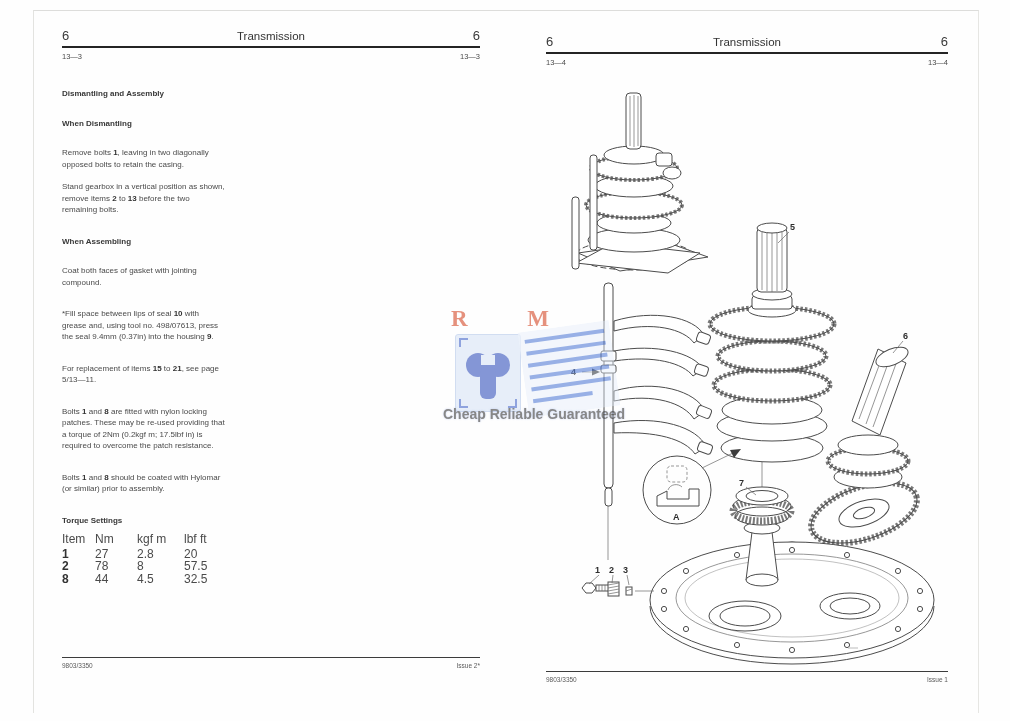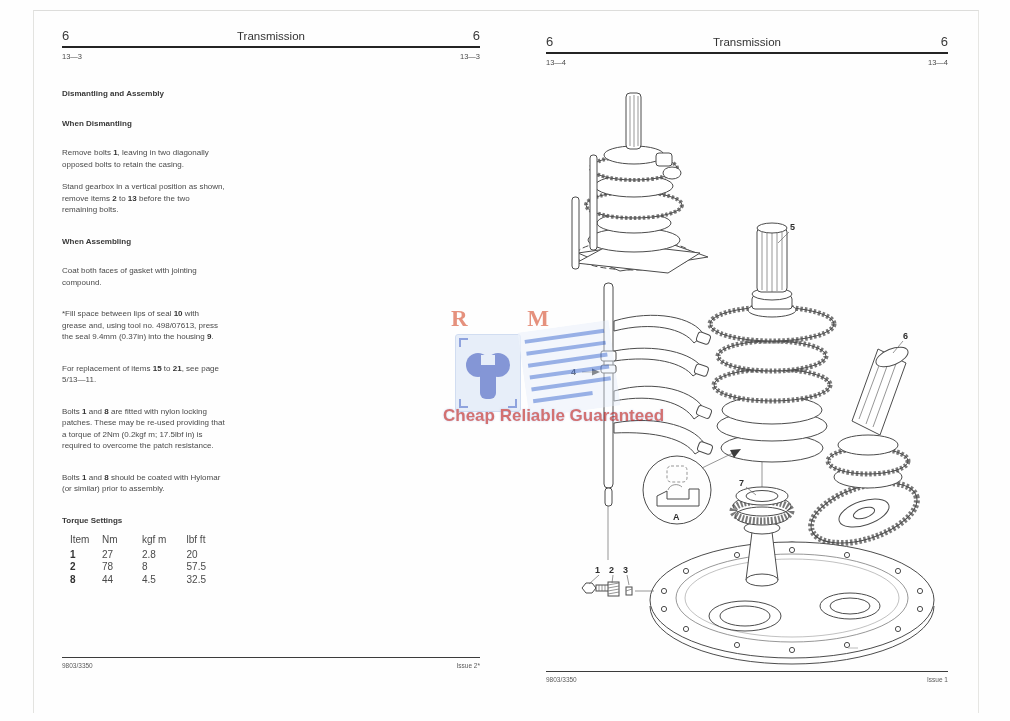--- a/index.html
+++ b/index.html
@@ -51,7 +51,7 @@
   .wm-br{right:3px;bottom:3px;border-width:0 2px 2px 0;}
   .wm-doc{position:absolute;left:80px;top:26px;width:92px;height:86px;transform:rotate(-8deg);}
   .wm-caption{position:absolute;left:0;top:106px;width:100%;text-align:center;font-weight:bold;
-              font-size:17px;color:#b91c1c;text-shadow:0 0 2px rgba(82,114,214,.55);white-space:nowrap;}
+              font-size:14px;color:#404040;text-shadow:0 0 2px rgba(82,114,214,.55);white-space:nowrap;}
 </style>
 </head>
 <body>

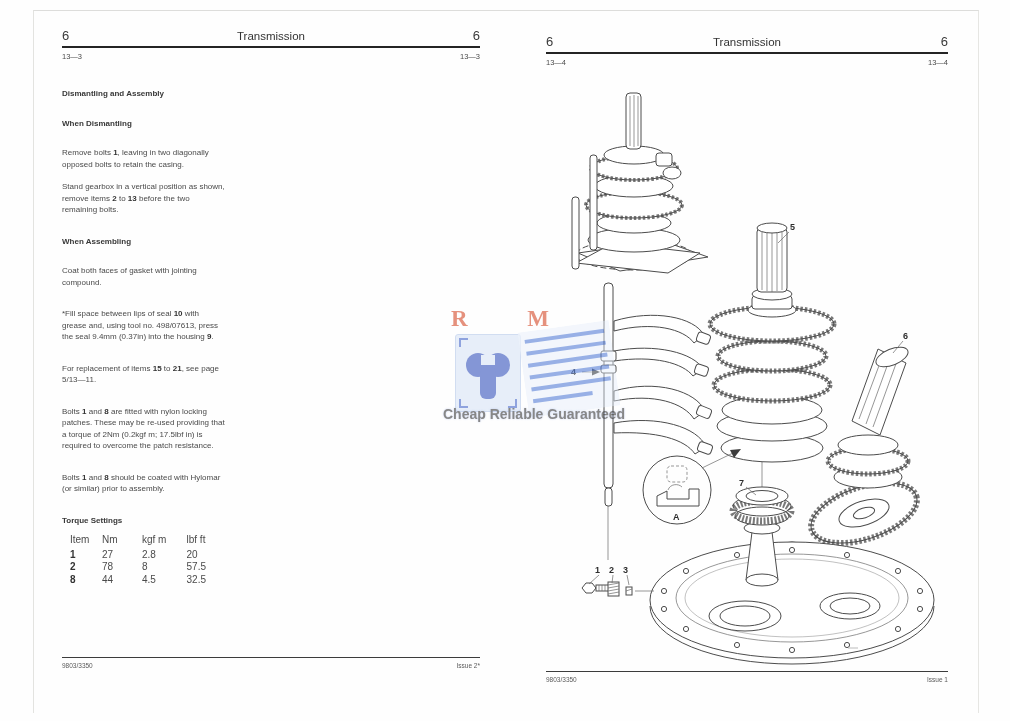--- a/index.html
+++ b/index.html
@@ -29,7 +29,7 @@
   .para b{color:#333;}
   .gap{height:9px;}
   .t-title{font-weight:bold;color:#383838;margin-bottom:8px;}
-  table.tq{border-collapse:collapse;font-size:10px;color:#4a4a4a;margin-left:8px;}
+  table.tq{border-collapse:collapse;font-size:12px;color:#4a4a4a;}
   table.tq th{font-weight:normal;text-align:left;padding:0 0 3px 0;}
   table.tq td{padding:0 0 1px 0;}
   table.tq .c0{width:33px;} table.tq .c1{width:42px;} table.tq .c2{width:47px;} table.tq .c3{width:40px;}

